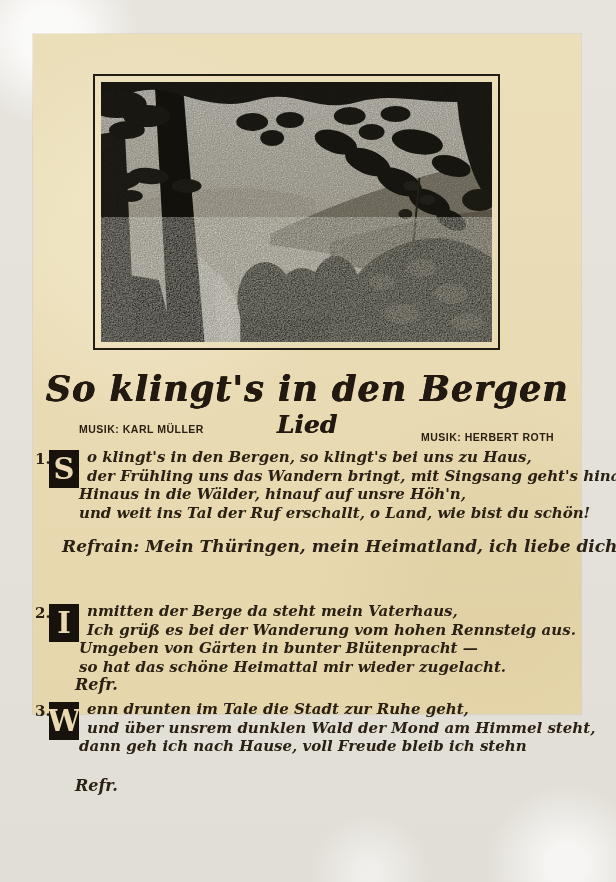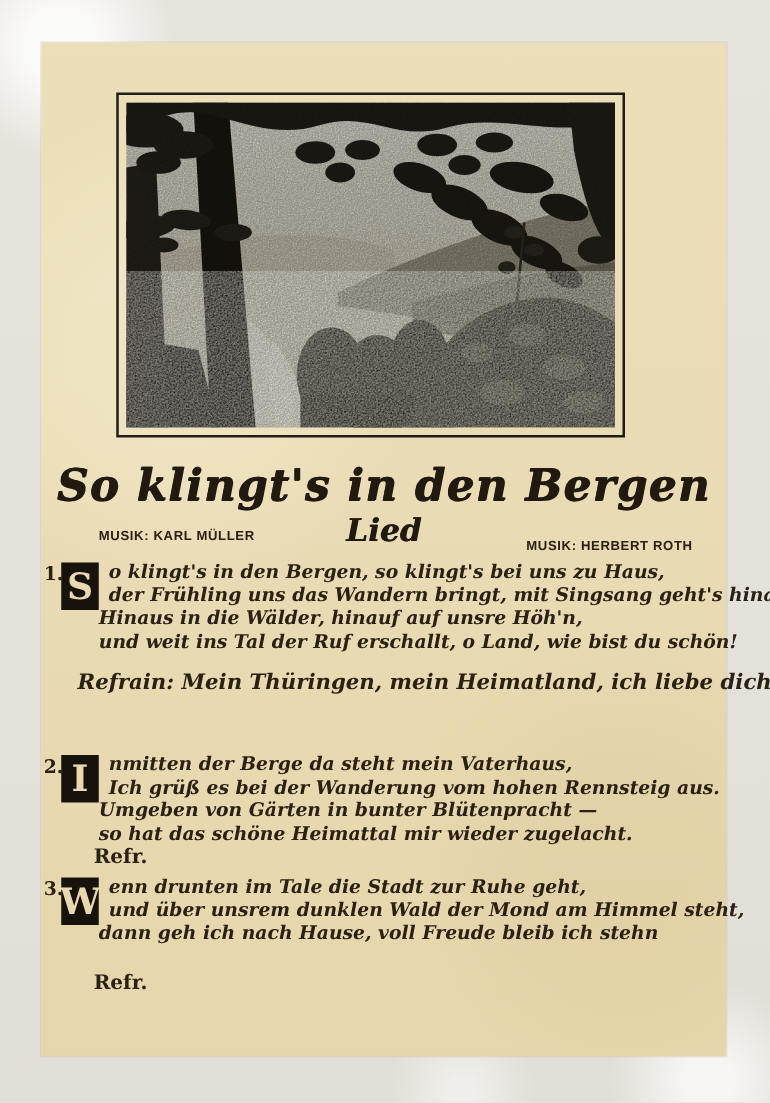--- a/index.html
+++ b/index.html
@@ -13,7 +13,7 @@
             radial-gradient(circle at 60% 99%, rgba(255,255,255,.5) 0 10px, rgba(255,255,255,0) 60px),
             linear-gradient(180deg, #e7e4dd 0%, #e4e1da 60%, #e1ded6 100%); }
 
-  .panel { position:absolute; left:33px; top:34px; width:548px; height:811px;
+  .panel { position:absolute; left:33px; top:34px; width:548px; height:680px;
            background:
              radial-gradient(circle at 20% 30%, rgba(255,250,230,.25) 0 80px, rgba(255,250,230,0) 200px),
              radial-gradient(circle at 85% 80%, rgba(170,140,80,.08) 0 60px, rgba(170,140,80,0) 180px),

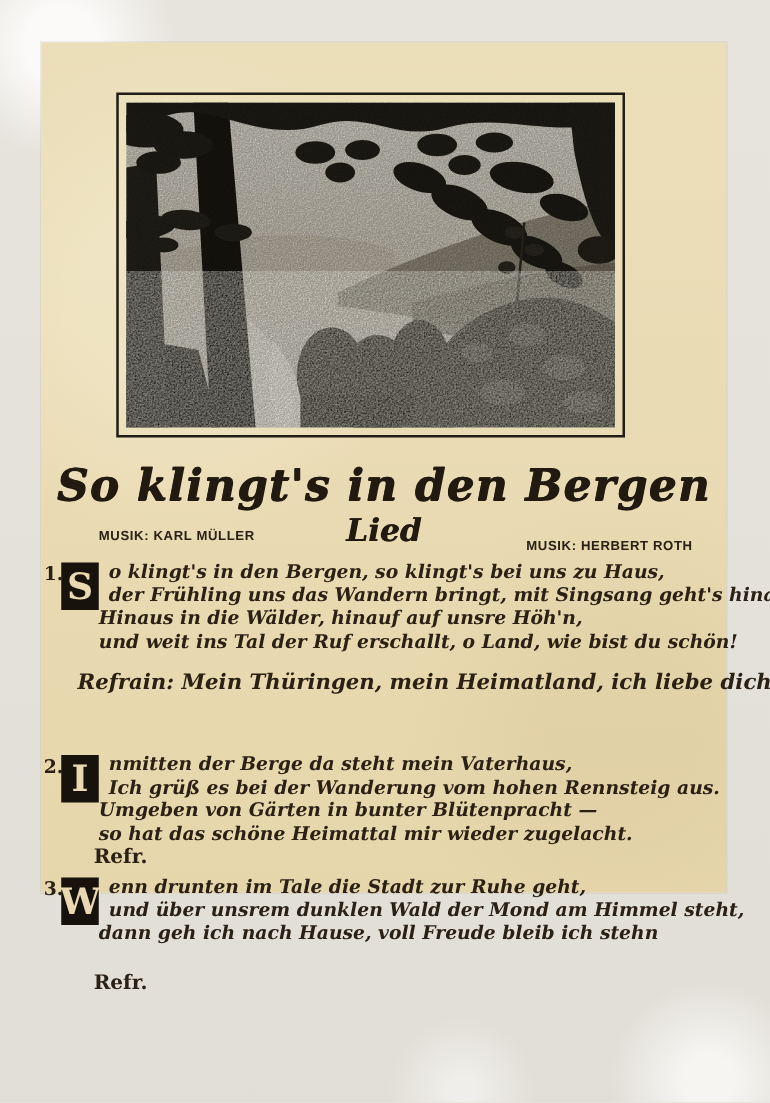--- a/index.html
+++ b/index.html
@@ -62,7 +62,7 @@
   .refrain .r-l1 { white-space:nowrap; }
   .refrain .r-l3 { text-align:right; padding-right:2px; }
 
-  .refr-short { position:absolute; left:42px; font-weight:bold;
+  .refr-short { position:absolute; left:42px; font-style:italic; font-weight:bold;
                 font-size:16px; color:#2a2013; }
   .refr-short.after-v2 { top:641px; }
   .refr-short.after-v3 { top:742px; }

